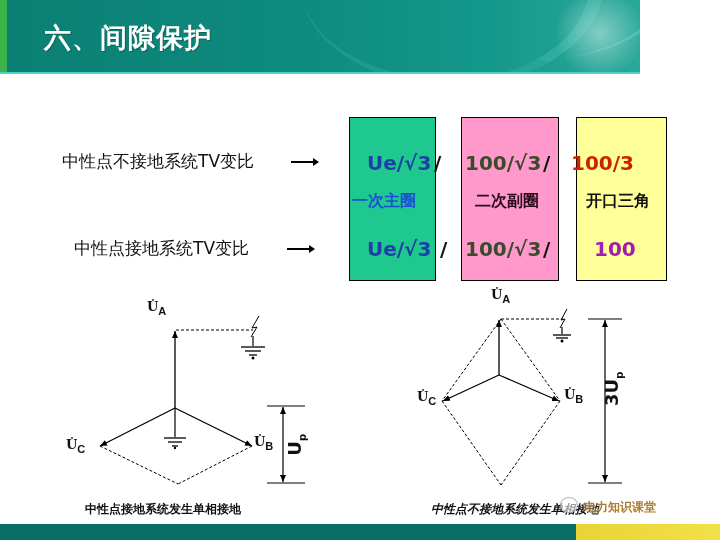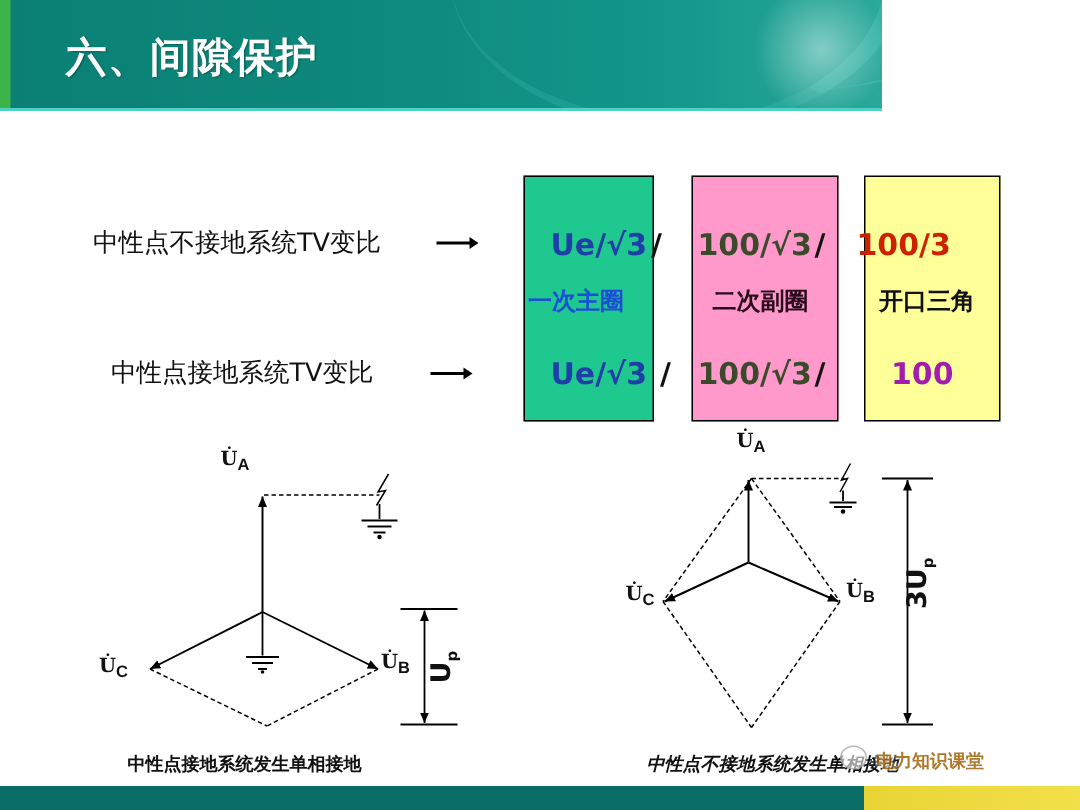--- a/index.html
+++ b/index.html
@@ -4,7 +4,7 @@
 <style>
   html, body { margin: 0; padding: 0; }
   body { width: 720px; height: 540px; position: relative; overflow: hidden; background: #ffffff; font-family: "DejaVu Sans", "Liberation Sans", sans-serif; }
-  .header { position: absolute; left: 0; top: 0; width: 588px; height: 74px; background: linear-gradient(90deg, #0b7f74 0%, #0e8a7e 45%, #13978a 75%, #2aa89a 100%); overflow: hidden; }
+  .header { position: absolute; left: 0; top: 0; width: 640px; height: 74px; background: linear-gradient(90deg, #0b7f74 0%, #0e8a7e 45%, #13978a 75%, #2aa89a 100%); overflow: hidden; }
   .header .stripe { position: absolute; left: 0; top: 0; width: 7px; height: 74px; background: #3cb44a; }
   .header .swoosh1 { position: absolute; left: 300px; top: -120px; width: 290px; height: 200px; border-radius: 50%; border-right: 14px solid rgba(80,200,190,0.35); border-bottom: 6px solid rgba(80,200,190,0.2); }
   .header .swoosh2 { position: absolute; left: 380px; top: -140px; width: 300px; height: 200px; border-radius: 50%; border-right: 10px solid rgba(120,220,210,0.3); }

